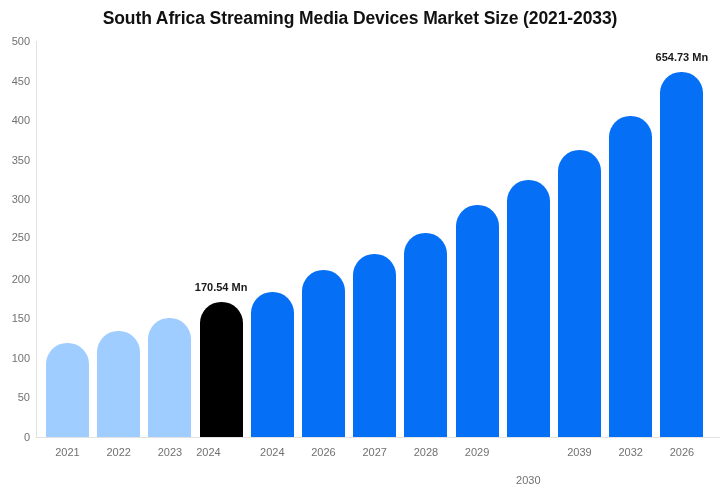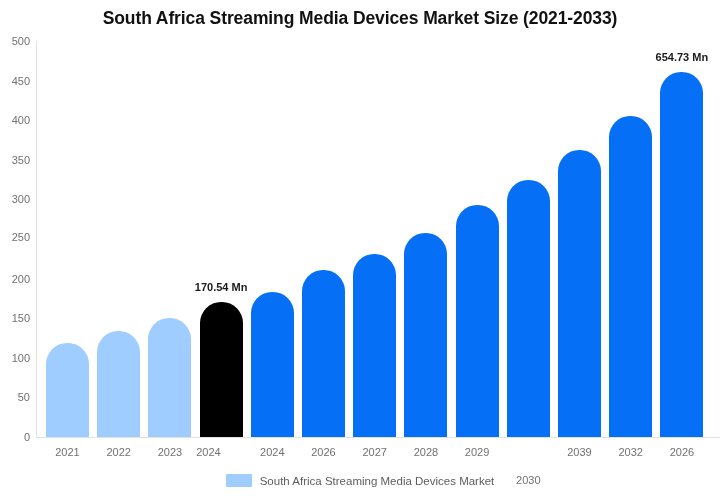--- a/index.html
+++ b/index.html
@@ -174,10 +174,6 @@
       <div class="x-tick-label" style="left: 660.4px;">2026</div>
     </div>
 
-  <div id="legend">
-    <span id="legend-swatch" style="background: rgb(159, 205, 255);"></span>
-    <span id="legend-label">South Africa Streaming Media Devices Market</span>
-  </div>
 
 </div>
 

